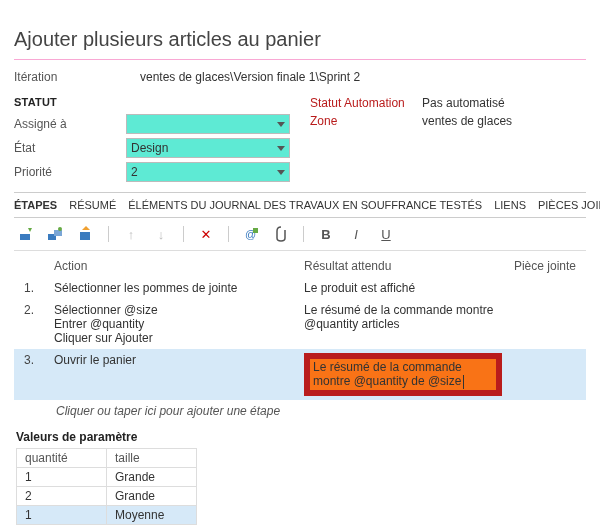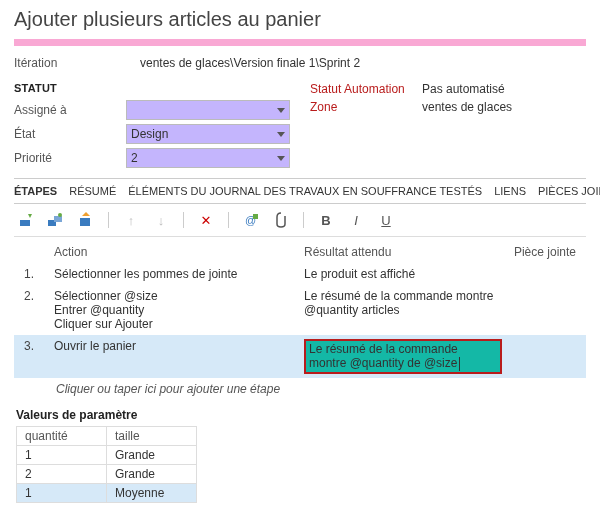--- a/index.html
+++ b/index.html
@@ -18,8 +18,9 @@
     font-weight: 300;
     color: #444;
     padding-bottom: 8px;
-    border-bottom: 7px solid #f9a8d4;
+    border-bottom: 1px solid #f9a8d4;
     margin-bottom: 10px;
+    margin-top: 20px;
   }
   .iter-row { display: flex; align-items: center; margin-bottom: 12px; }
   .iter-row .lbl { width: 126px; color: #555; }

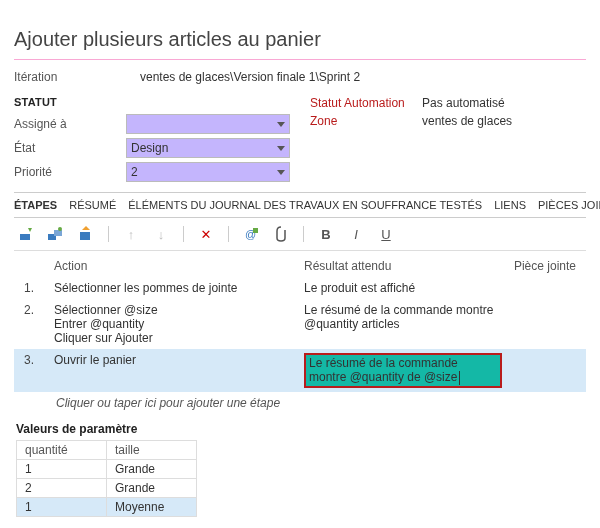--- a/index.html
+++ b/index.html
@@ -41,7 +41,7 @@
     flex: 1;
     height: 20px;
     border: 1px solid #bbb;
-    background: #c4b5fd;
+    background: #5eead4;
     display: flex;
     align-items: center;
     justify-content: space-between;

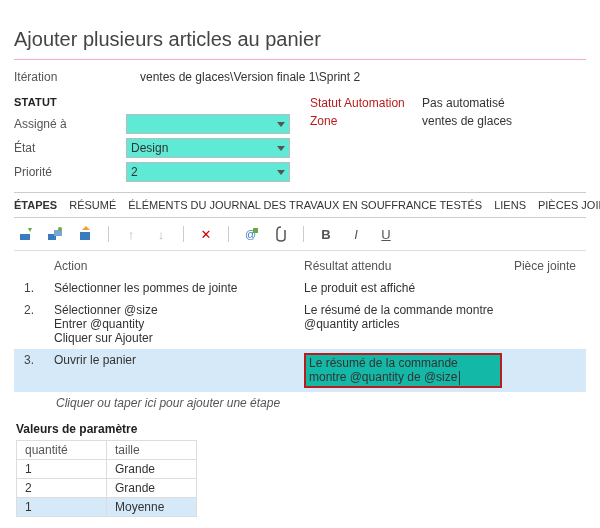--- a/index.html
+++ b/index.html
@@ -103,8 +103,8 @@
   .step-row .pj { width: 80px; }
   .act-line { display: block; }
   .step-row.sel .res-inner {
-    background: #14b8a6;
-    border: 2px solid #b91c1c;
+    background: #f97316;
+    border: 6px solid #b91c1c;
     padding: 1px 3px;
     display: inline-block;
     width: 100%;

